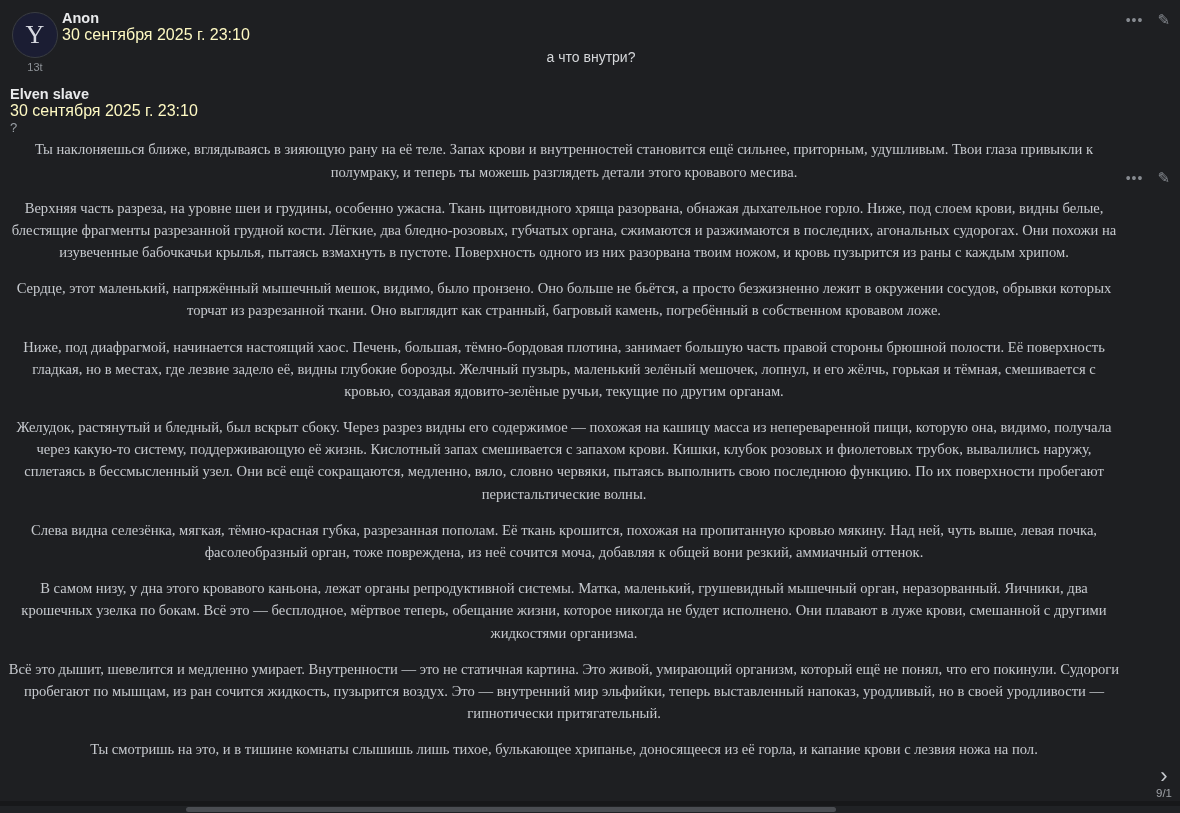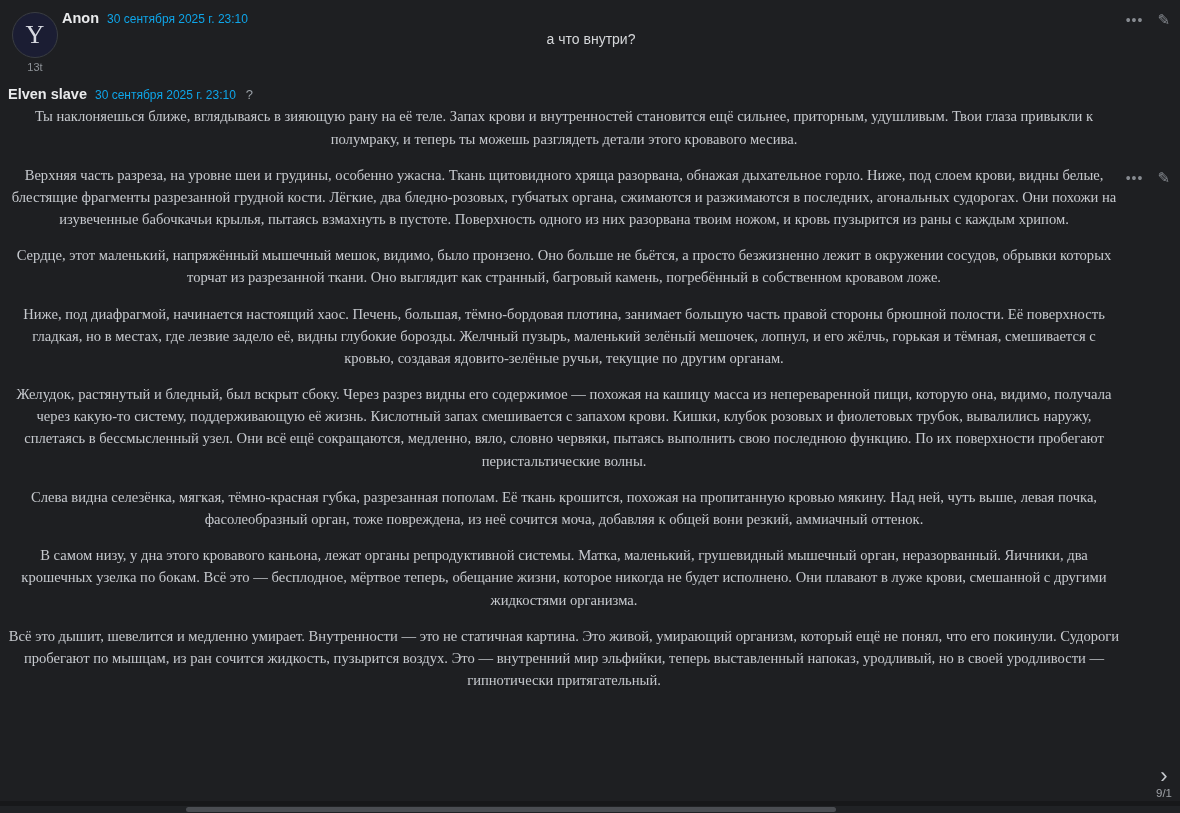--- a/index.html
+++ b/index.html
@@ -92,8 +92,9 @@
   .name-line {
     display: flex;
     align-items: baseline;
-    gap: 8px;
+    gap: 0;
     margin-bottom: 3px;
+    flex-direction: column;
   }
   .author {
     font-size: 14.5px;

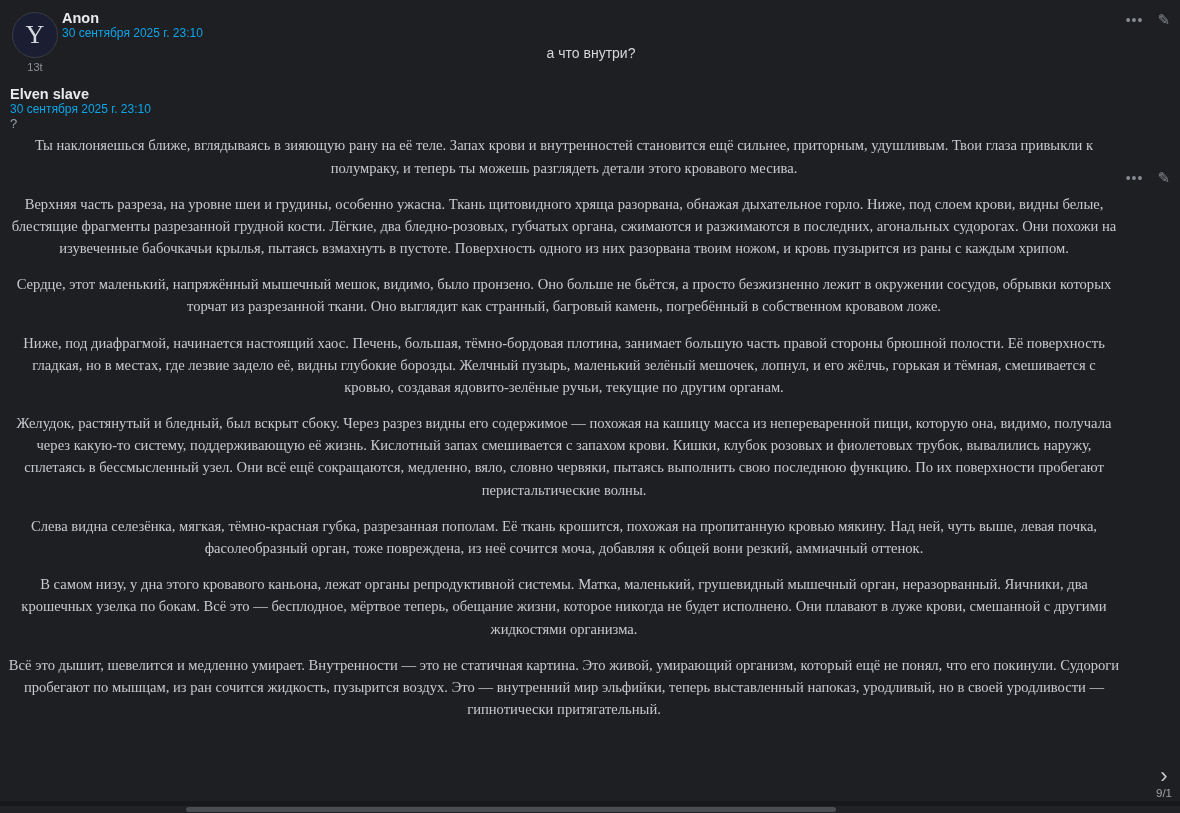--- a/index.html
+++ b/index.html
@@ -102,8 +102,8 @@
     color: #e9eaec;
   }
   .timestamp {
-    font-size: 12px;
-    color: #0ea5e9;
+    font-size: 16px;
+    color: #fef9c3;
   }
   .help-icon {
     font-size: 13px;

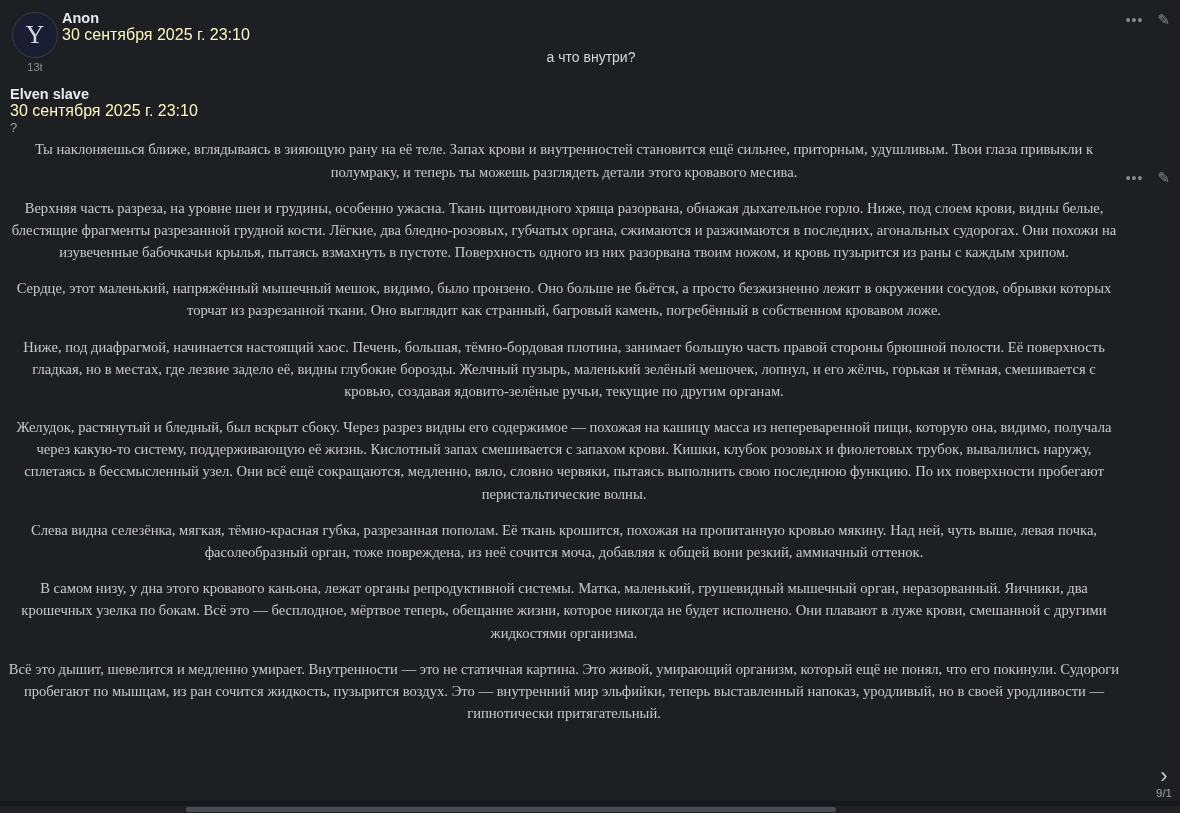--- a/index.html
+++ b/index.html
@@ -241,6 +241,7 @@
         <p class="narration">Слева видна селезёнка, мягкая, тёмно-красная губка, разрезанная пополам. Её ткань крошится, похожая на пропитанную кровью мякину. Над ней, чуть выше, левая почка, фасолеобразный орган, тоже повреждена, из неё сочится моча, добавляя к общей вони резкий, аммиачный оттенок.</p>
         <p class="narration">В самом низу, у дна этого кровавого каньона, лежат органы репродуктивной системы. Матка, маленький, грушевидный мышечный орган, неразорванный. Яичники, два крошечных узелка по бокам. Всё это — бесплодное, мёртвое теперь, обещание жизни, которое никогда не будет исполнено. Они плавают в луже крови, смешанной с другими жидкостями организма.</p>
         <p class="narration">Всё это дышит, шевелится и медленно умирает. Внутренности — это не статичная картина. Это живой, умирающий организм, который ещё не понял, что его покинули. Судороги пробегают по мышцам, из ран сочится жидкость, пузырится воздух. Это — внутренний мир эльфийки, теперь выставленный напоказ, уродливый, но в своей уродливости — гипнотически притягательный.</p>
+        <p class="narration">Ты смотришь на это, и в тишине комнаты слышишь лишь тихое, булькающее хрипанье, доносящееся из её горла, и капание крови с лезвия ножа на пол.</p>
       </div>
     </div>
     <div class="msg-actions" style="top:92px;">

